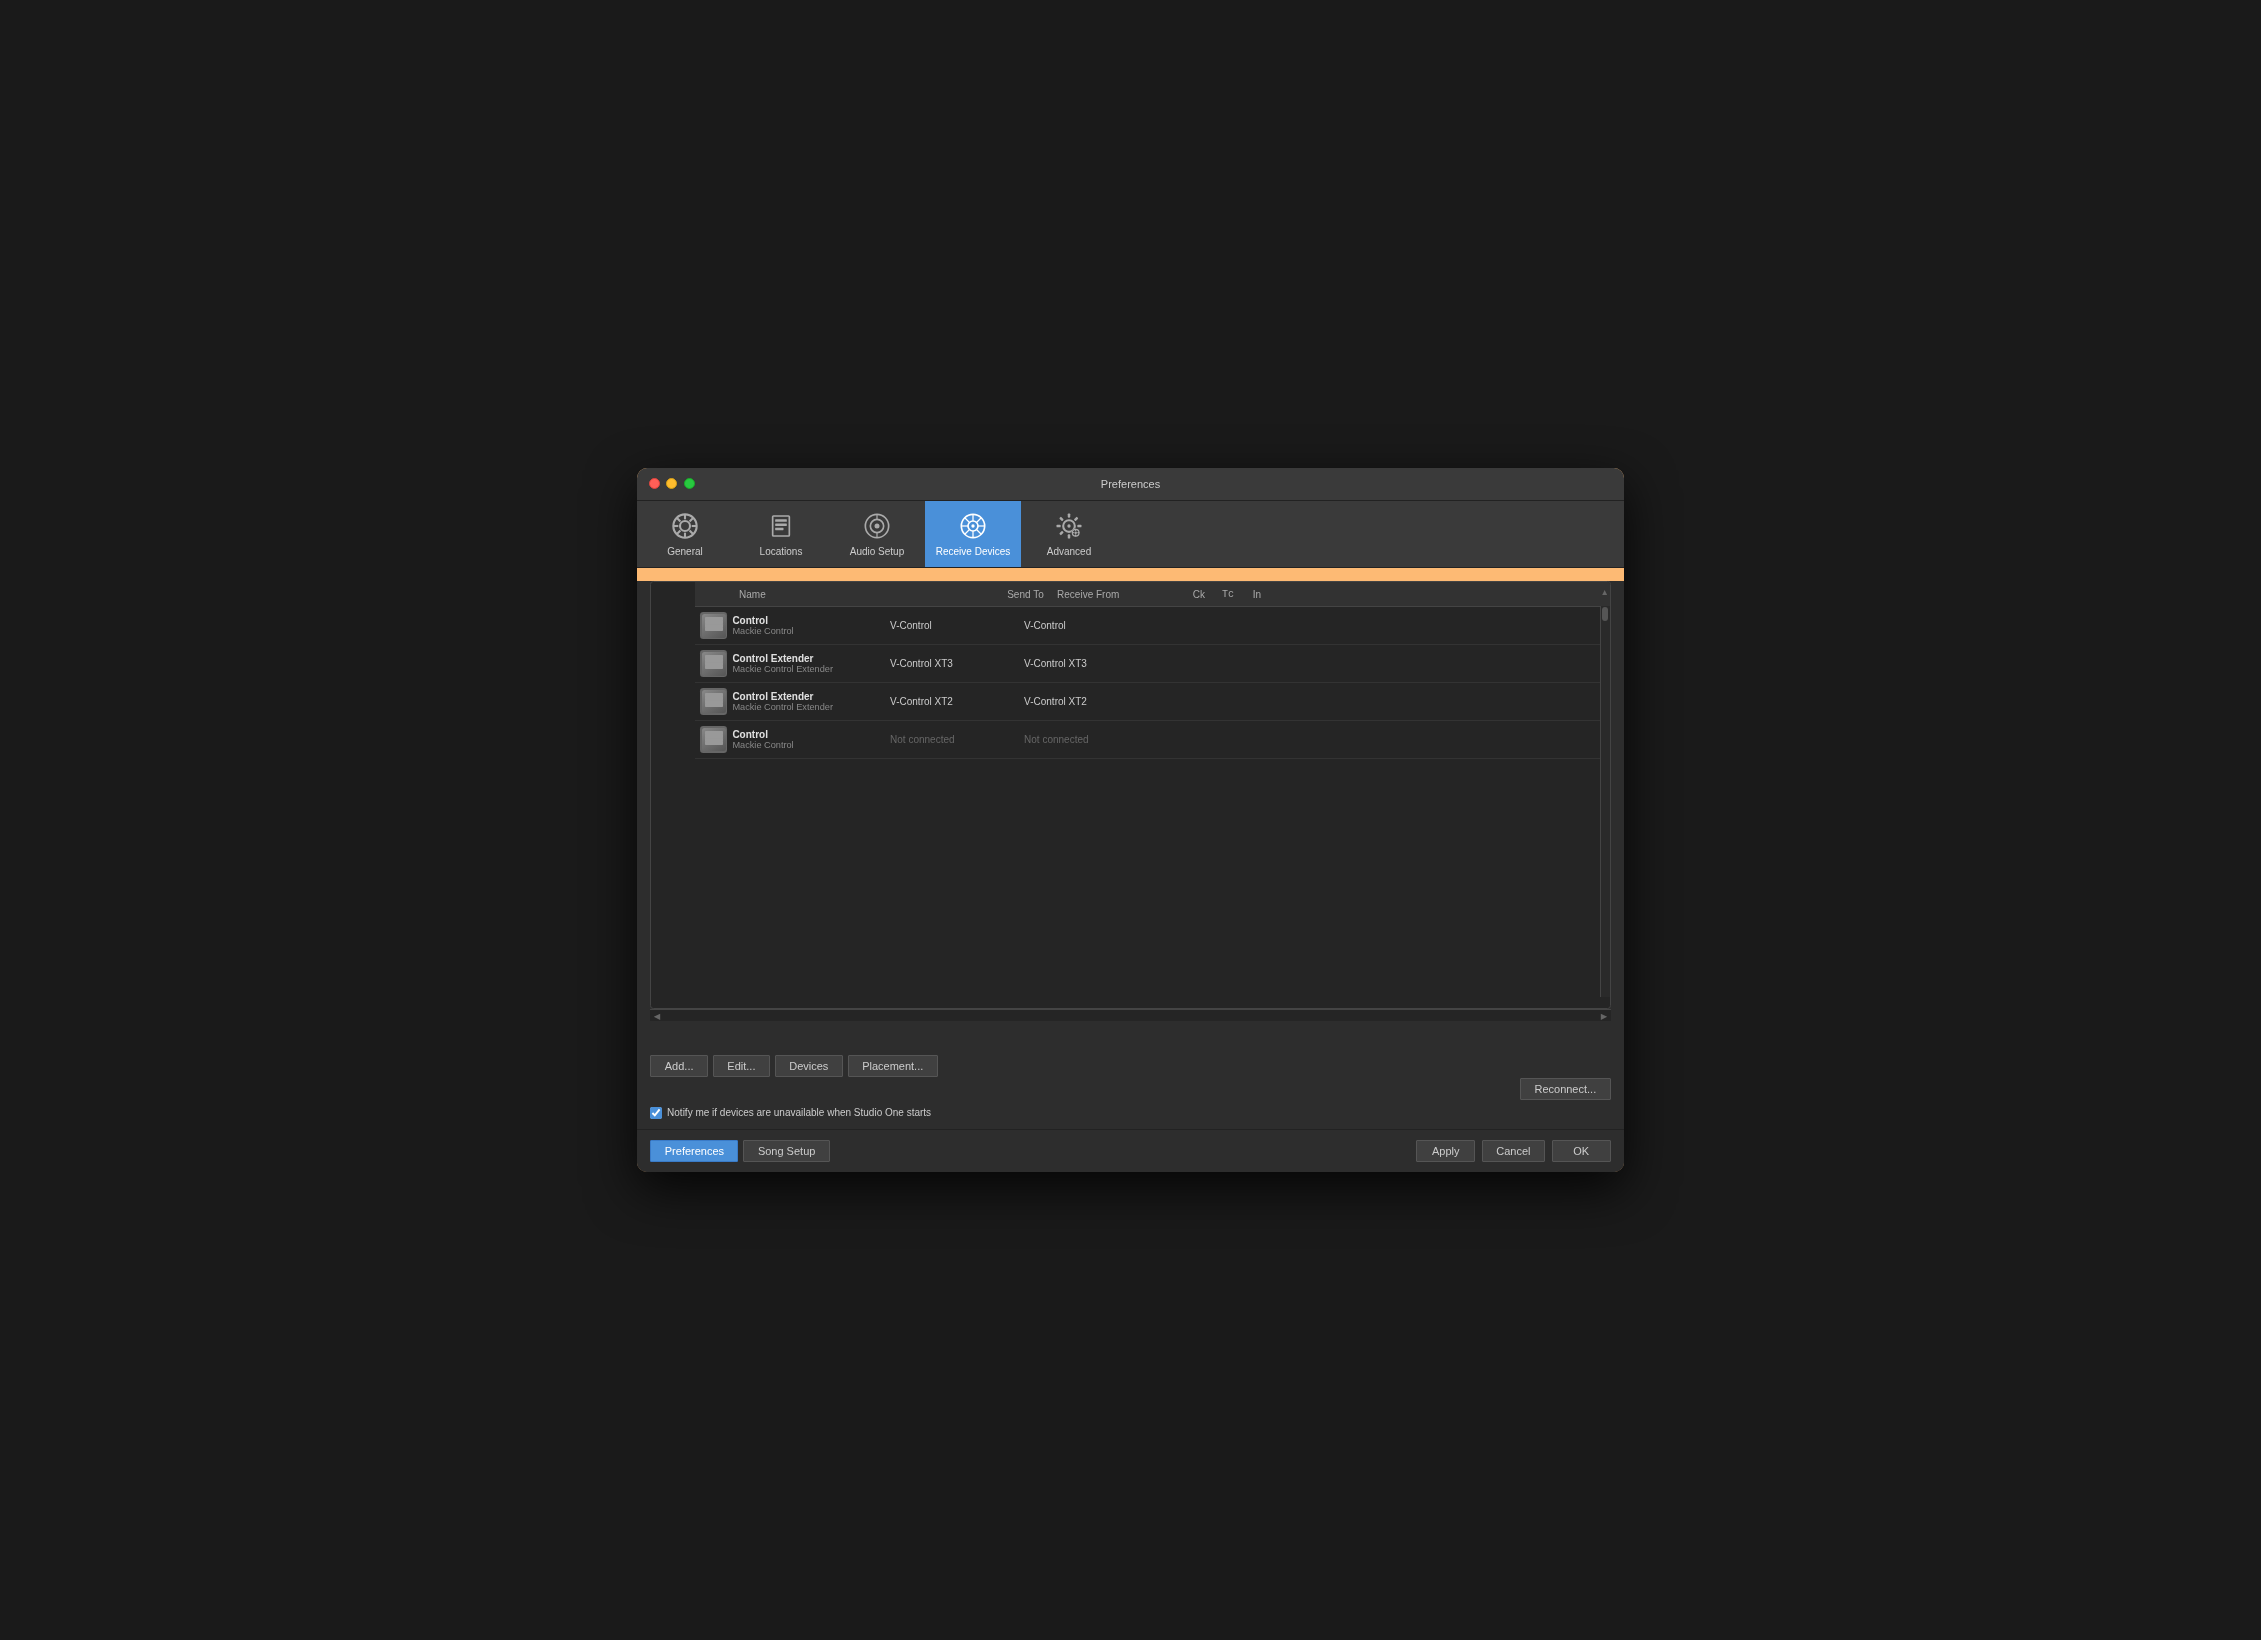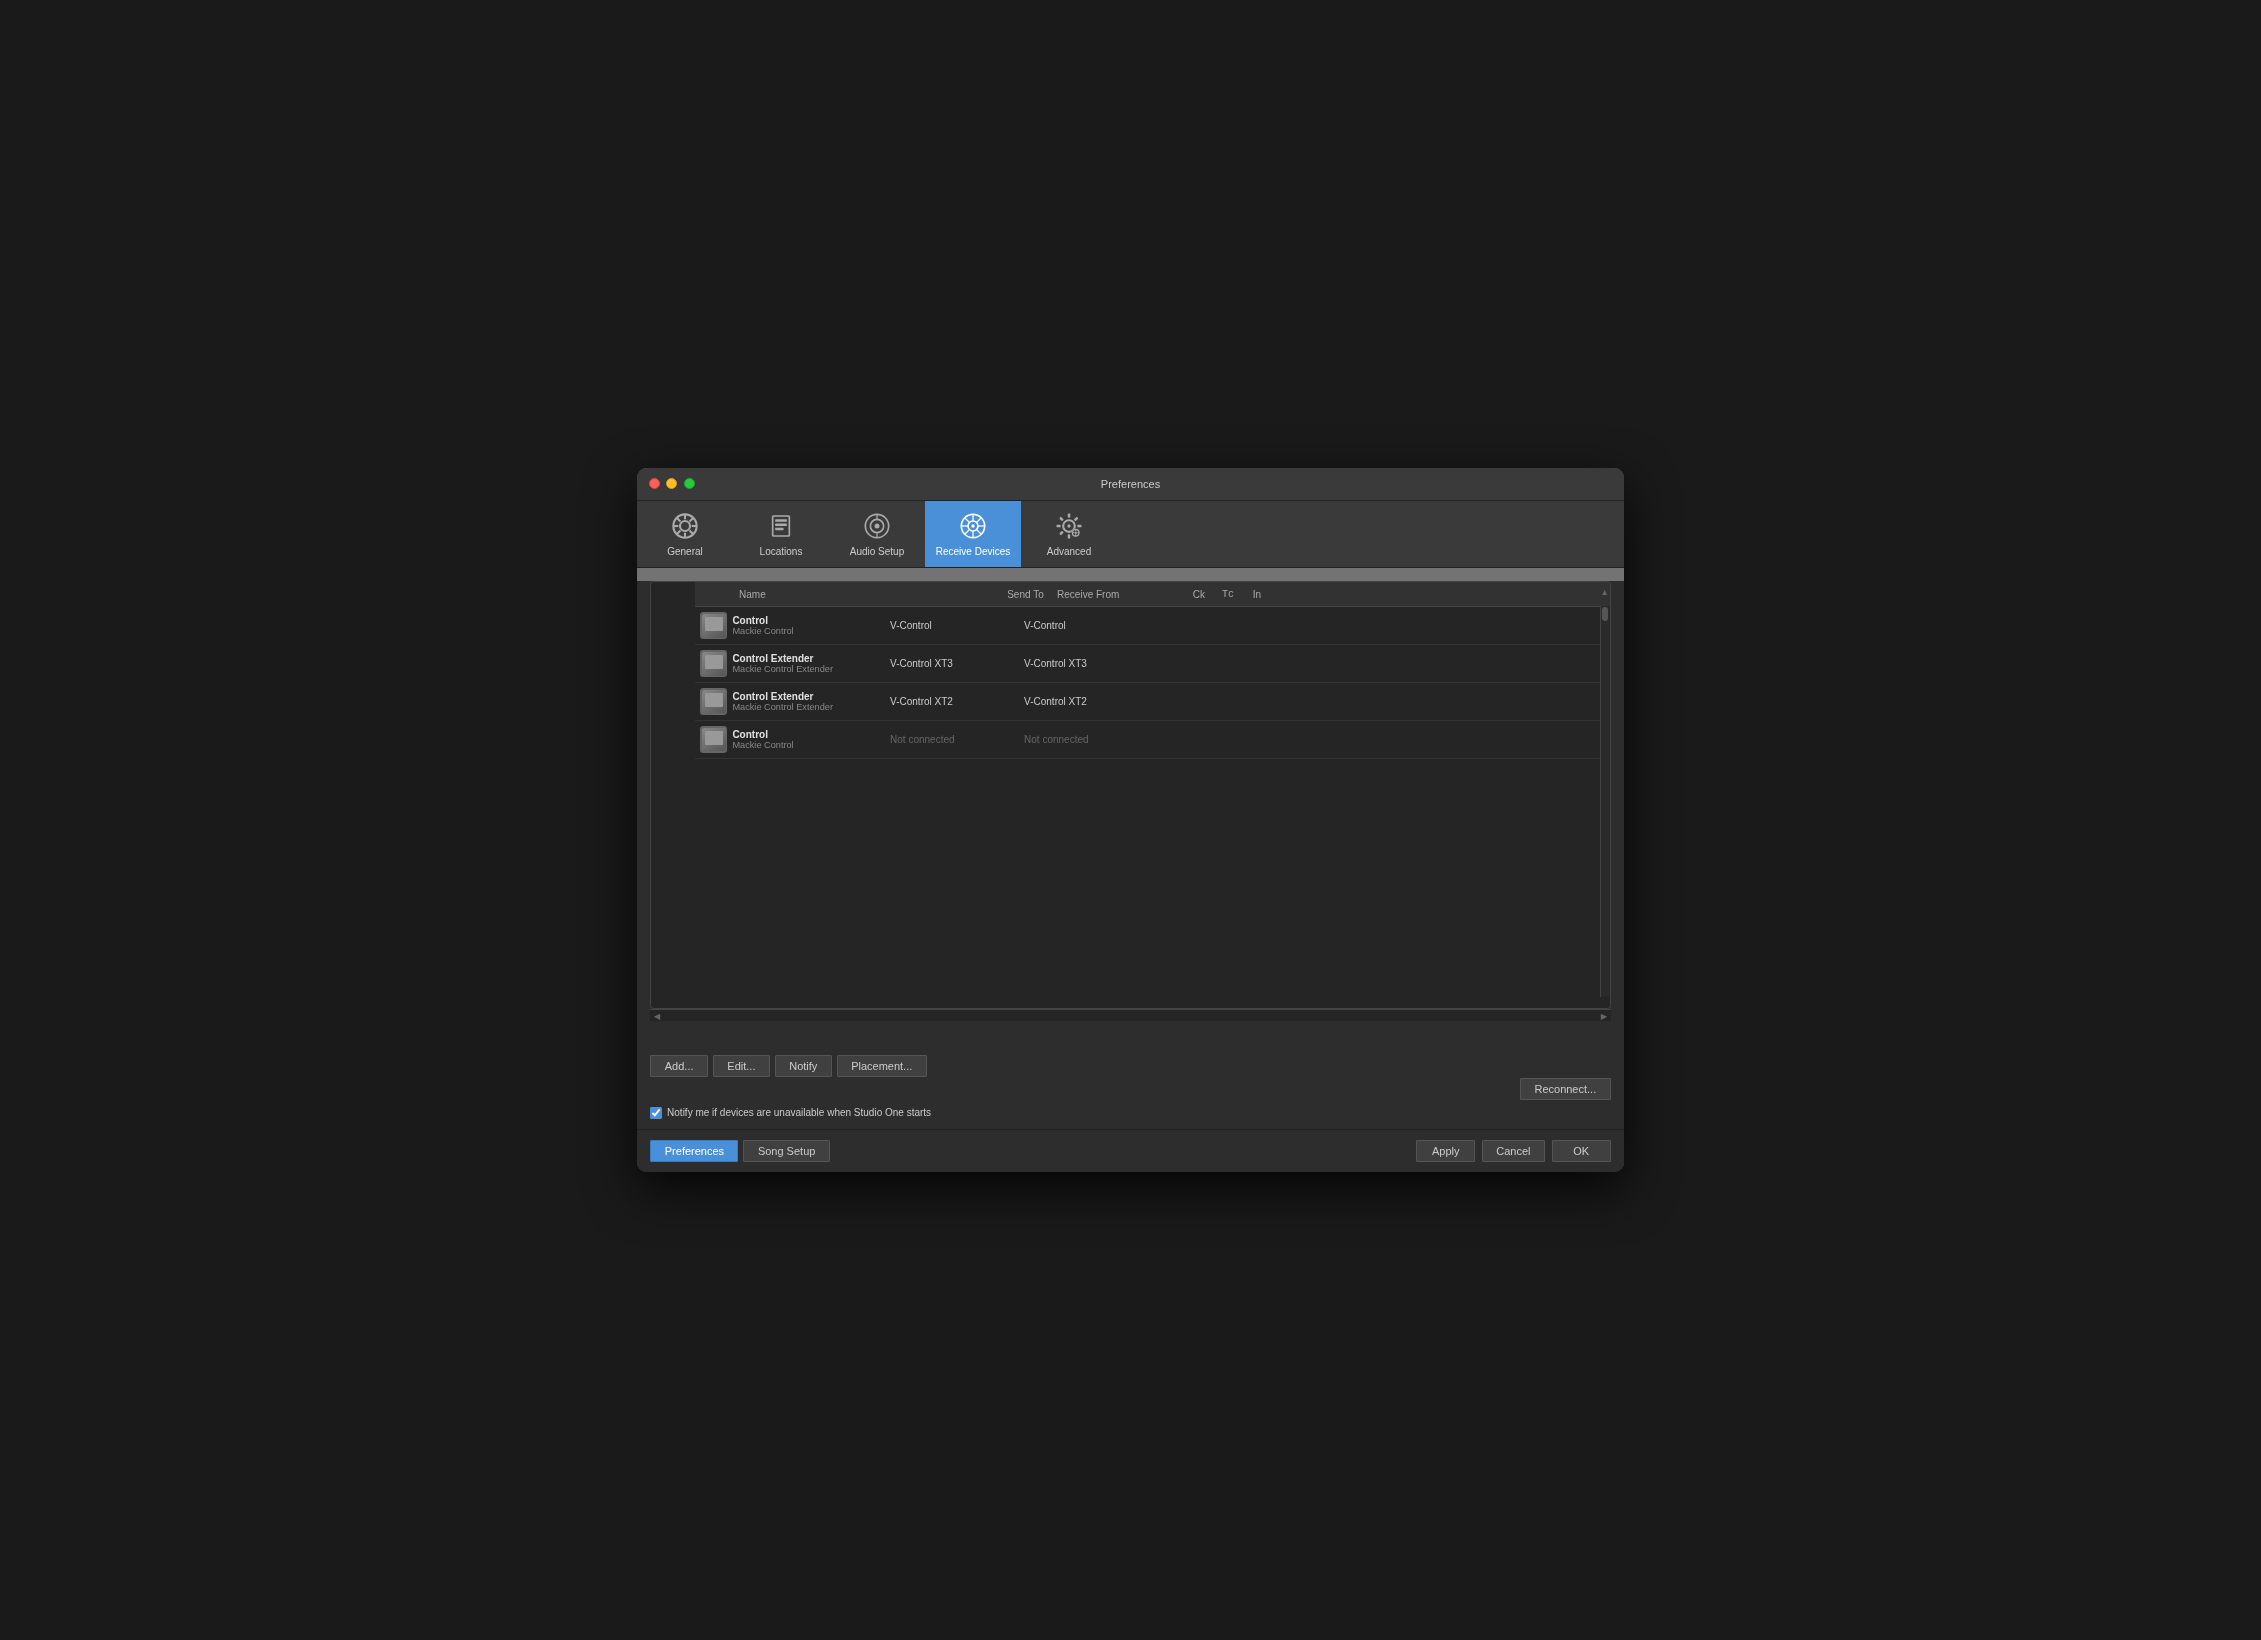--- a/index.html
+++ b/index.html
@@ -13,7 +13,7 @@
     }
     .window {
       width: 987px;
-      background: #737373;
+      background: #fdba74;
       border-radius: 10px;
       overflow: hidden;
       box-shadow: 0 16.7px 50px rgba(0,0,0,0.8);

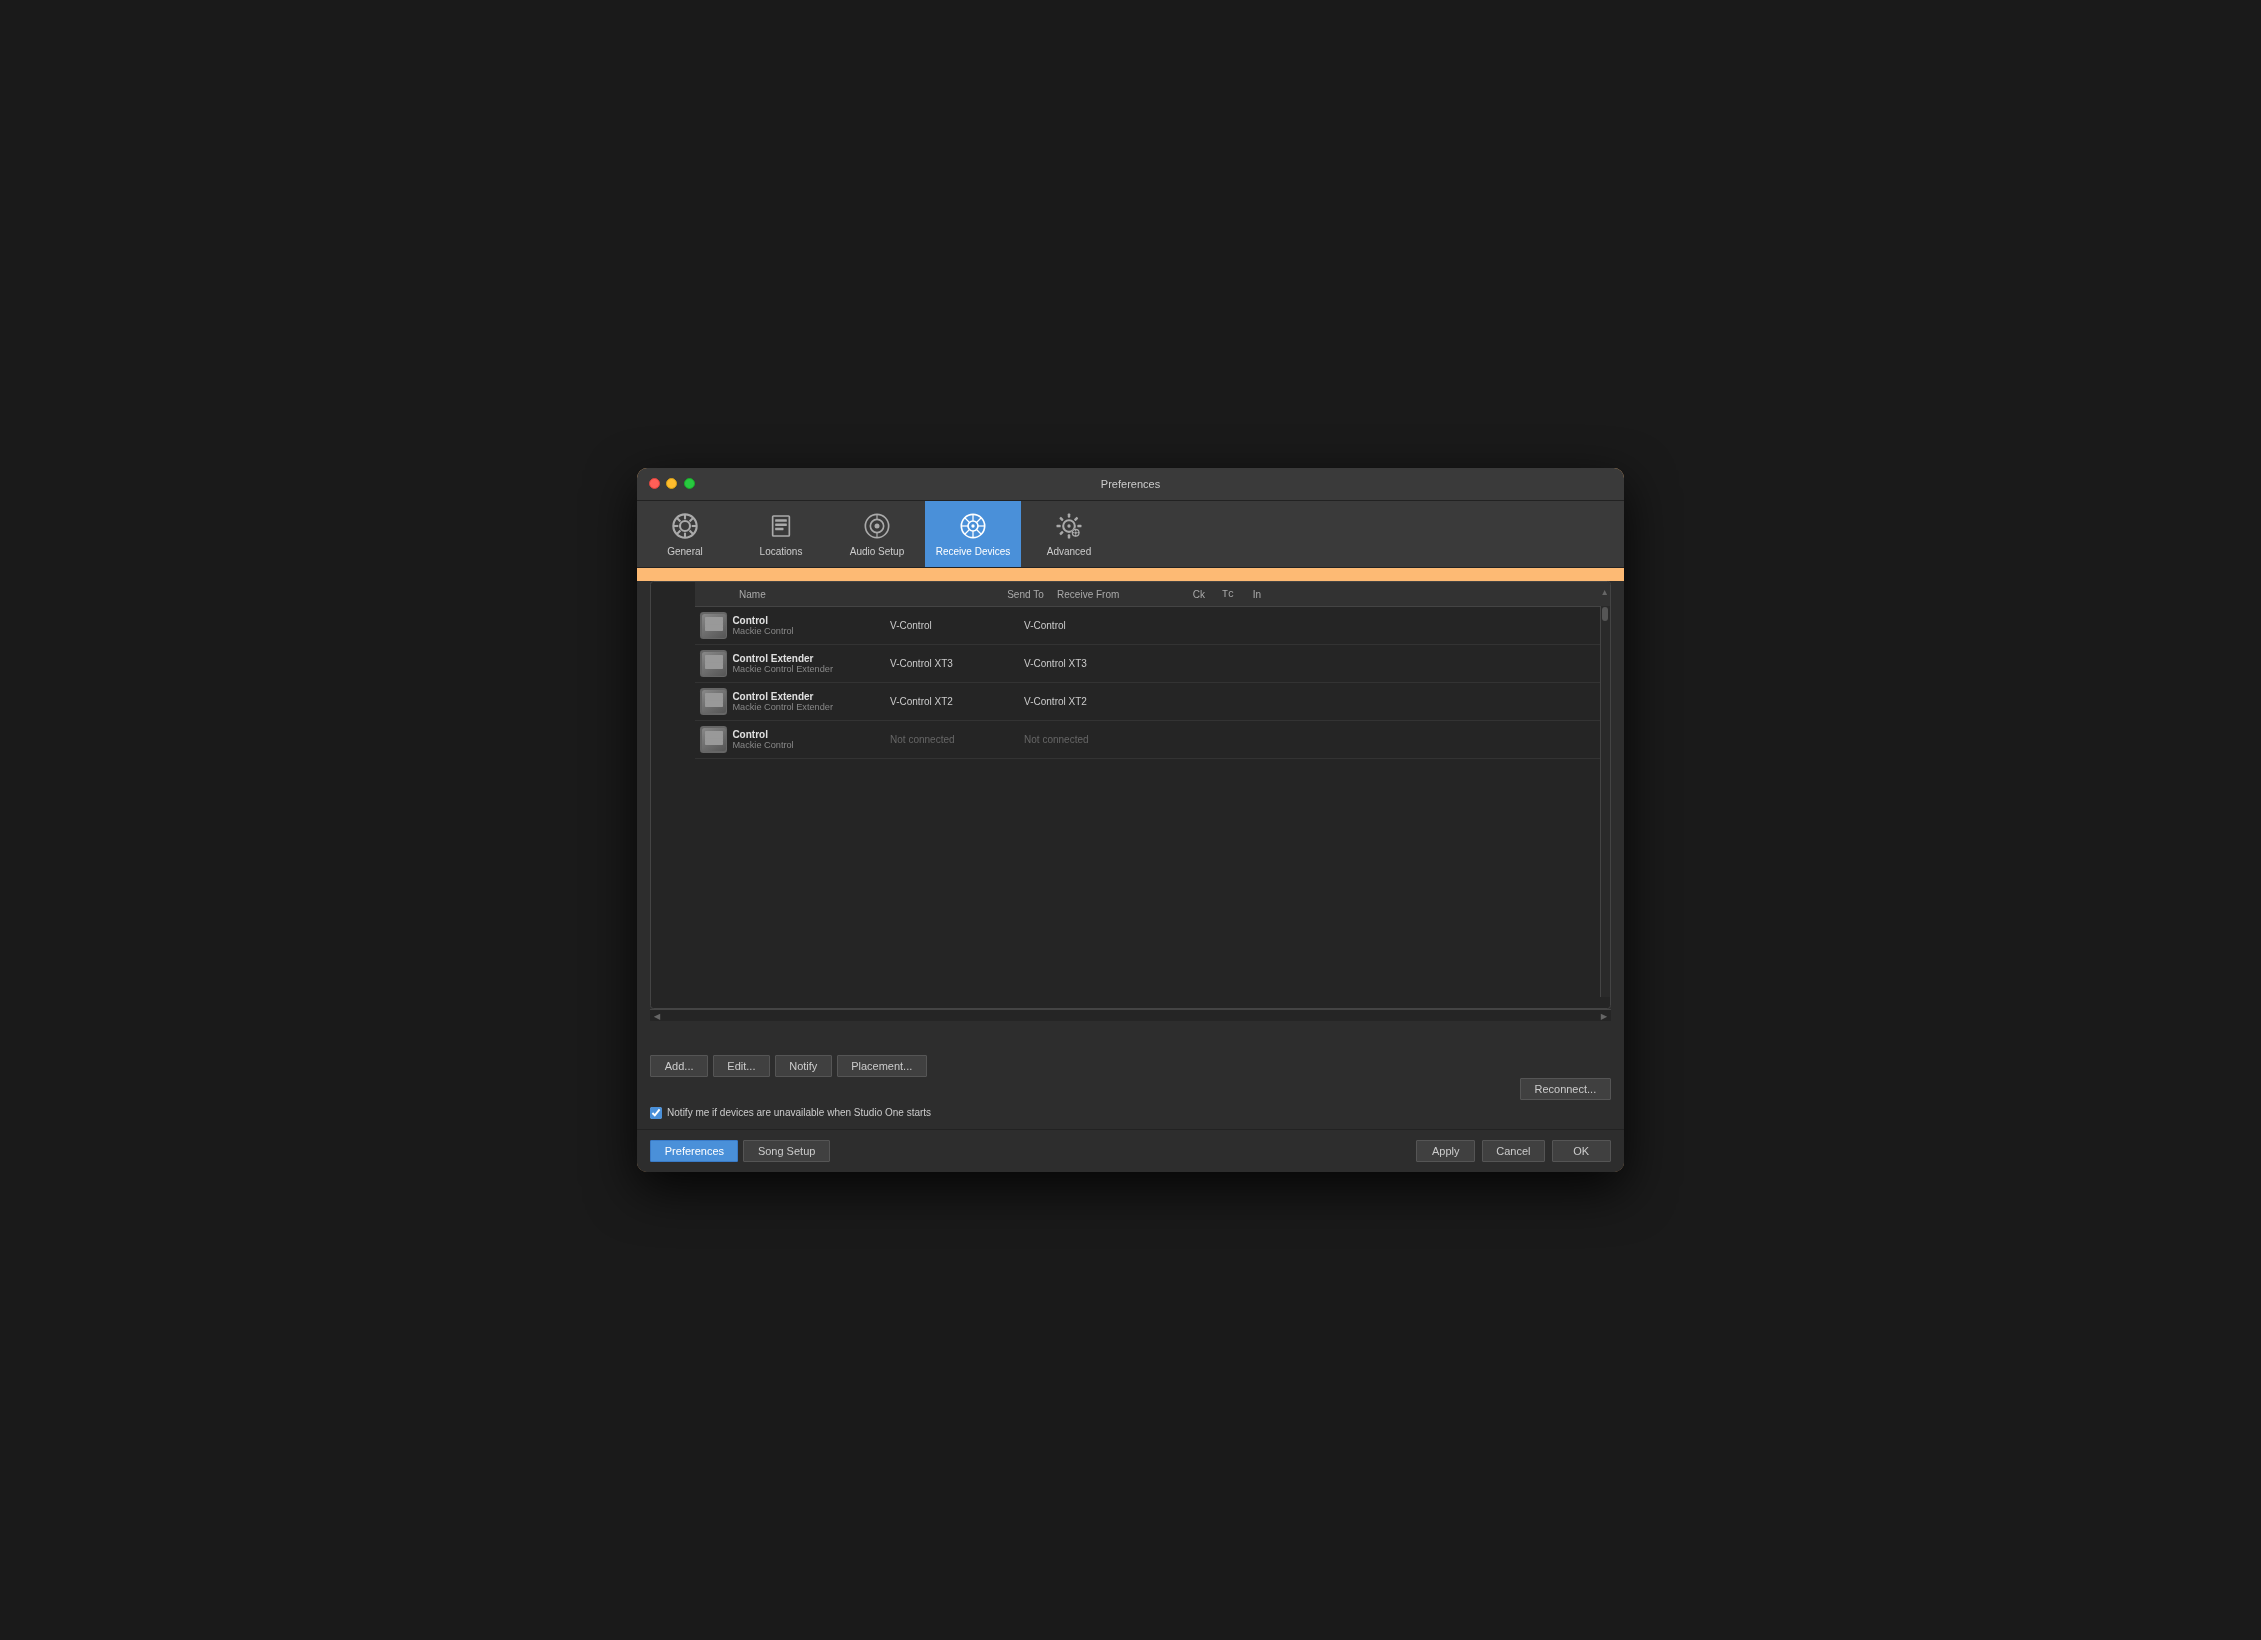--- a/index.html
+++ b/index.html
@@ -471,7 +471,7 @@
     <div class="button-bar">
       <button class="btn">Add...</button>
       <button class="btn">Edit...</button>
-      <button class="btn">Notify</button>
+      <button class="btn">Devices</button>
       <button class="btn">Placement...</button>
       <button class="btn btn-reconnect">Reconnect...</button>
     </div>

